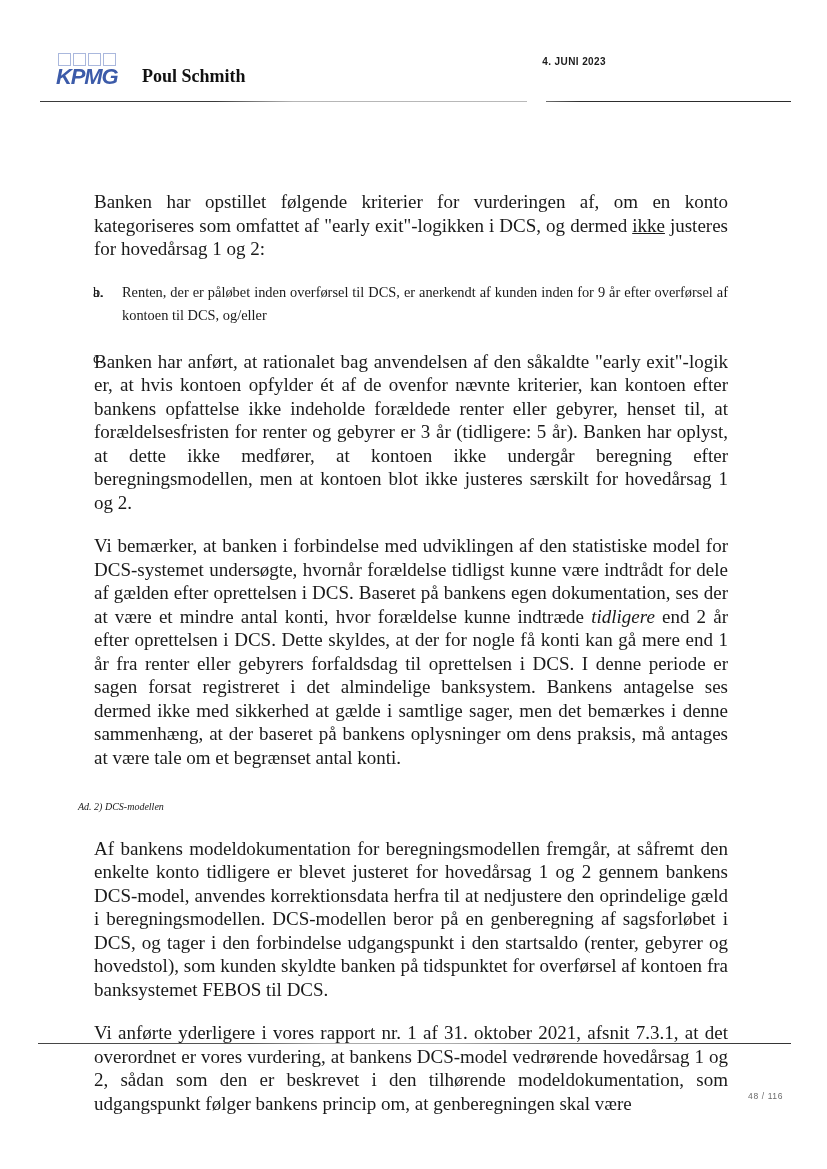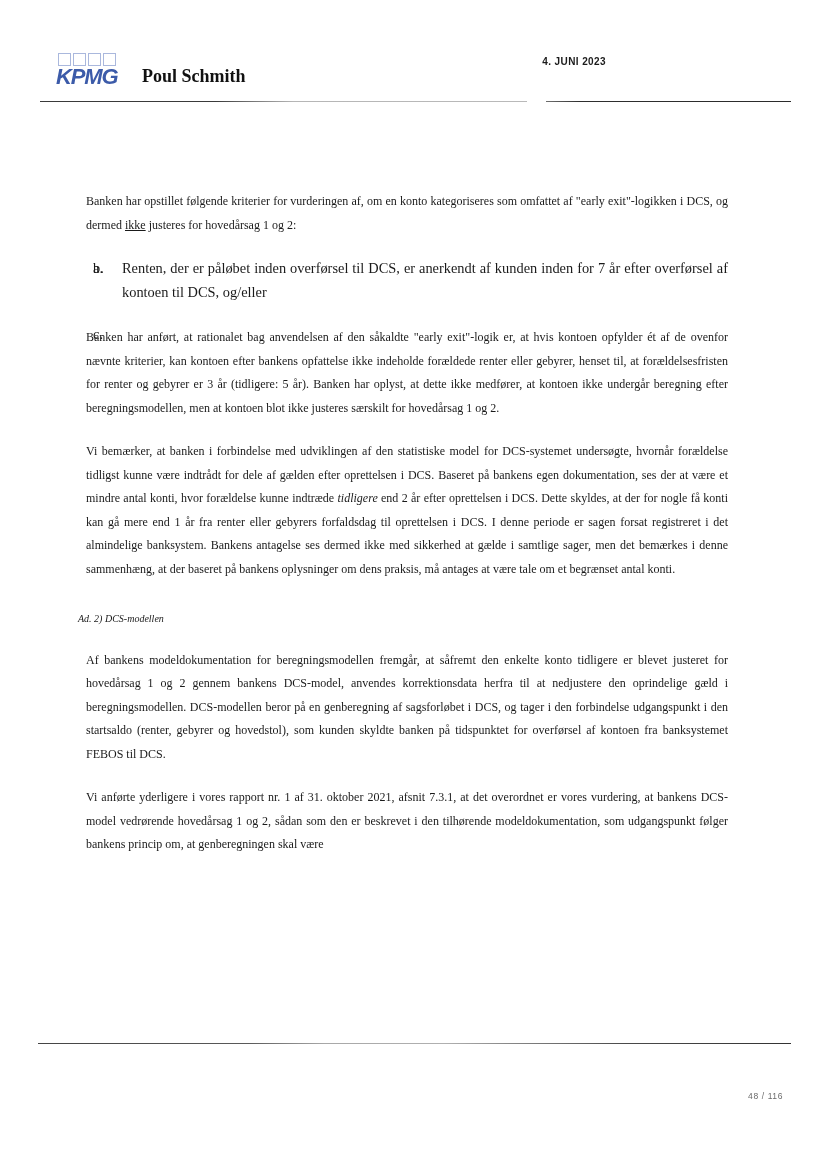--- a/index.html
+++ b/index.html
@@ -132,8 +132,8 @@
   }
 
   p.para {
-    margin: 0 0 20px 8px;
-    font-size: 12px;
+    margin: 0 0 20px 16px;
+    font-size: 19px;
     line-height: 23.5px;
     text-align: justify;
     text-justify: inter-word;

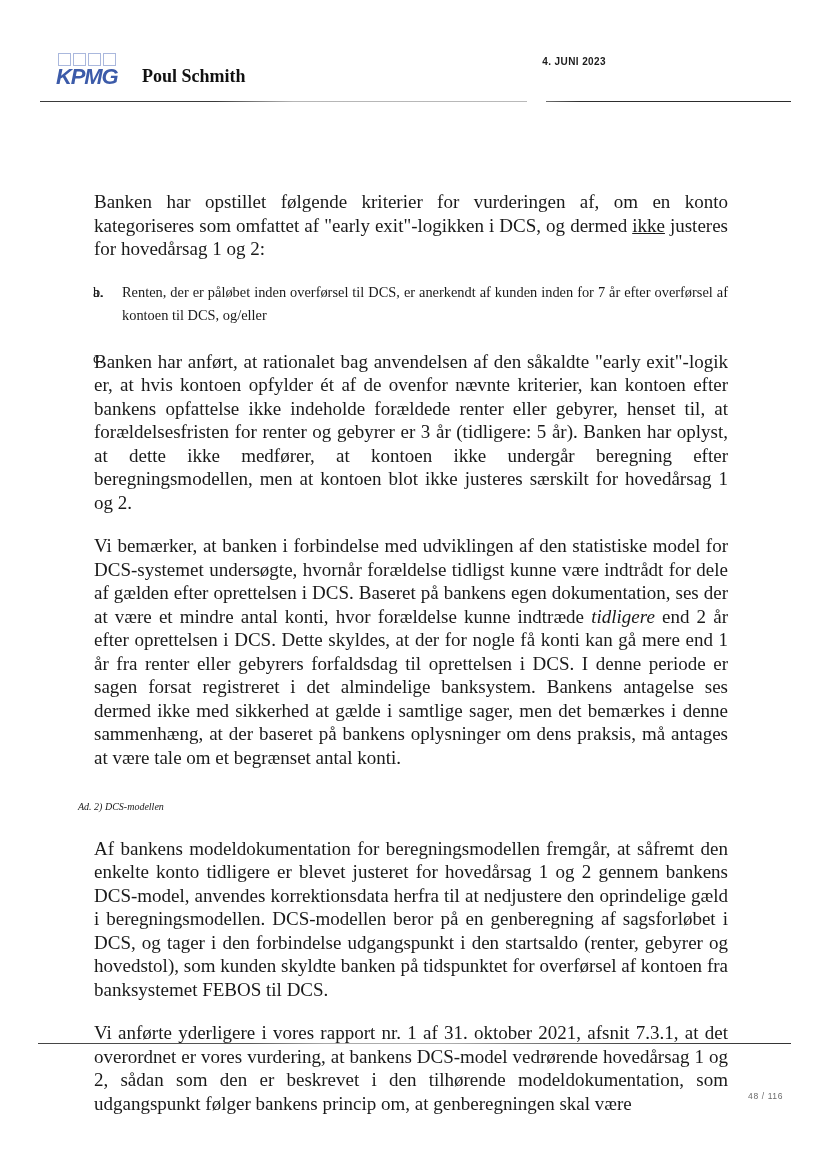--- a/index.html
+++ b/index.html
@@ -230,7 +230,7 @@
         </li>
         <li>
           <span class="marker">b.</span>
-          <span>Renten, der er påløbet inden overførsel til DCS, er anerkendt af kunden inden for 7 år efter overførsel af kontoen til DCS, og/eller</span>
+          <span>Renten, der er påløbet inden overførsel til DCS, er anerkendt af kunden inden for 9 år efter overførsel af kontoen til DCS, og/eller</span>
         </li>
         <li>
           <span class="marker">c.</span>

